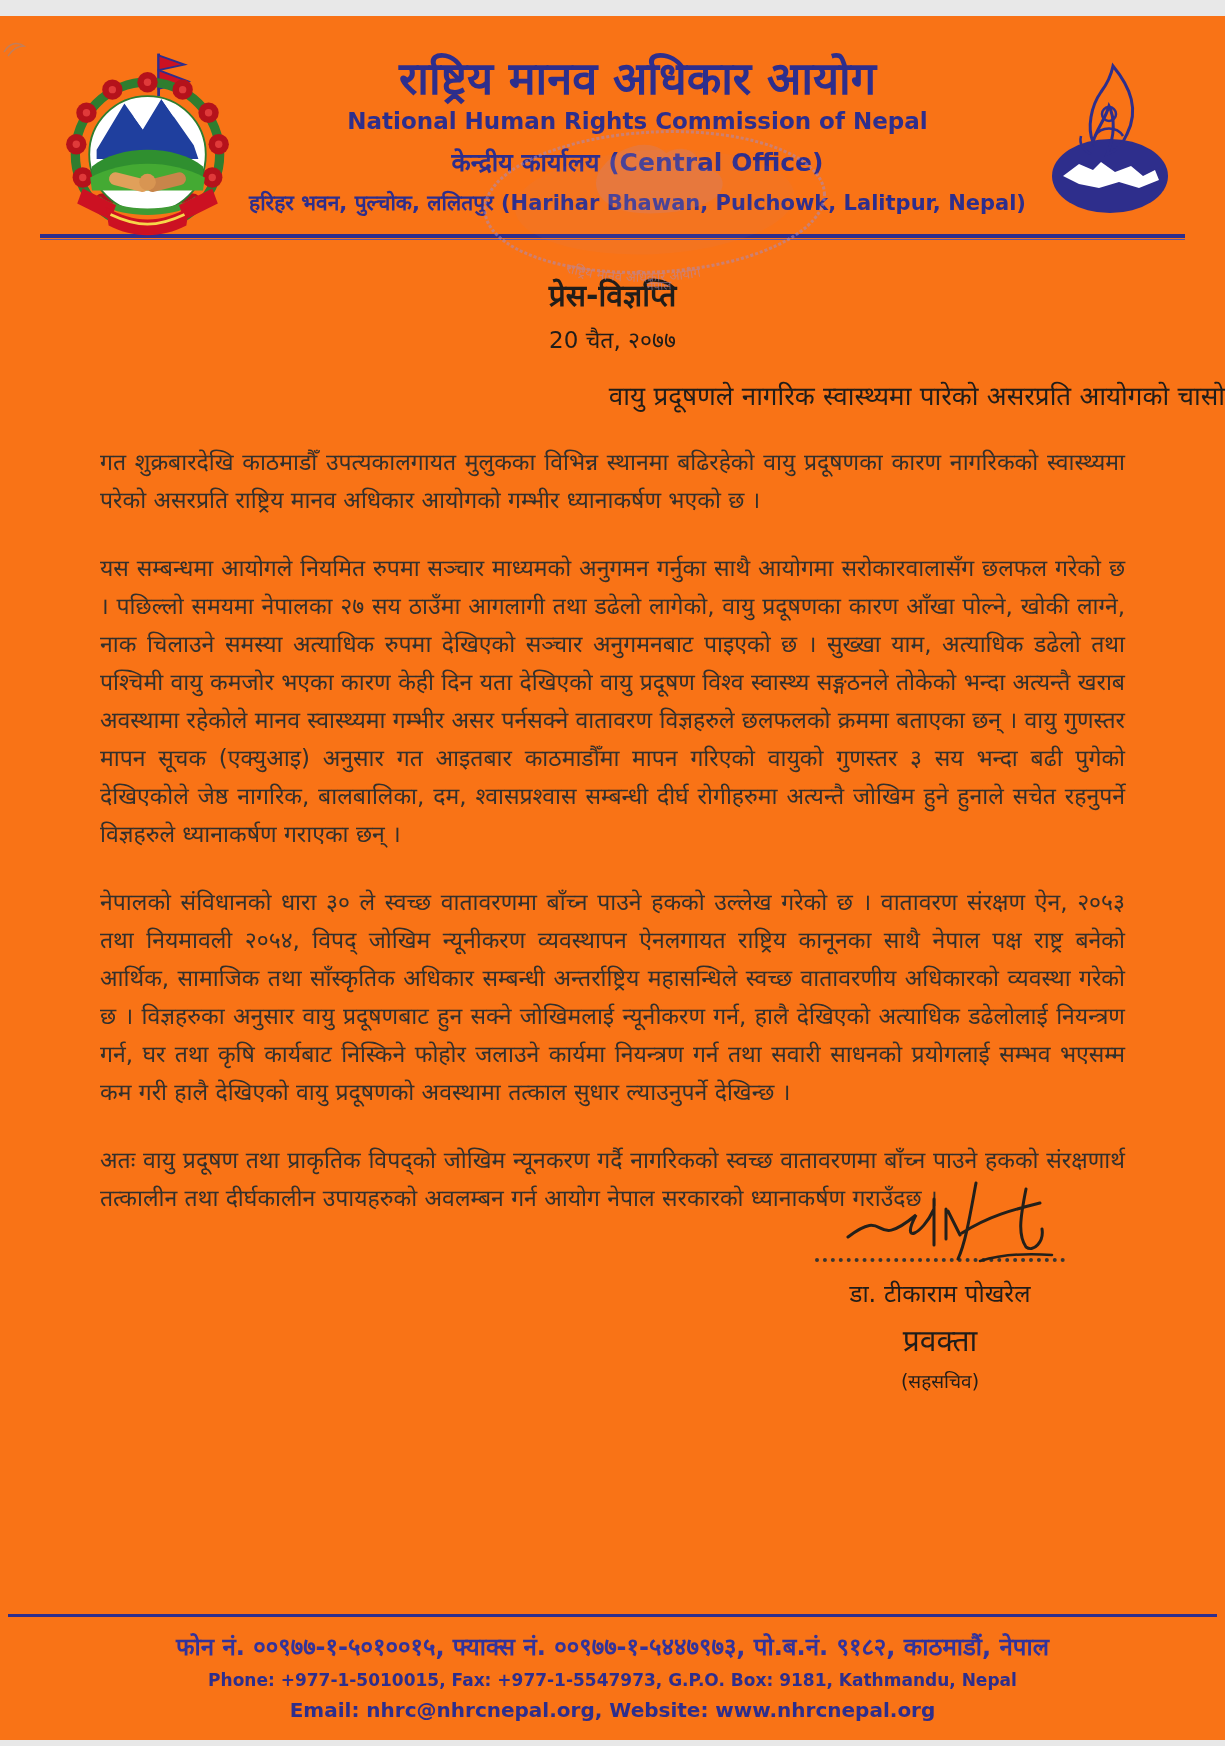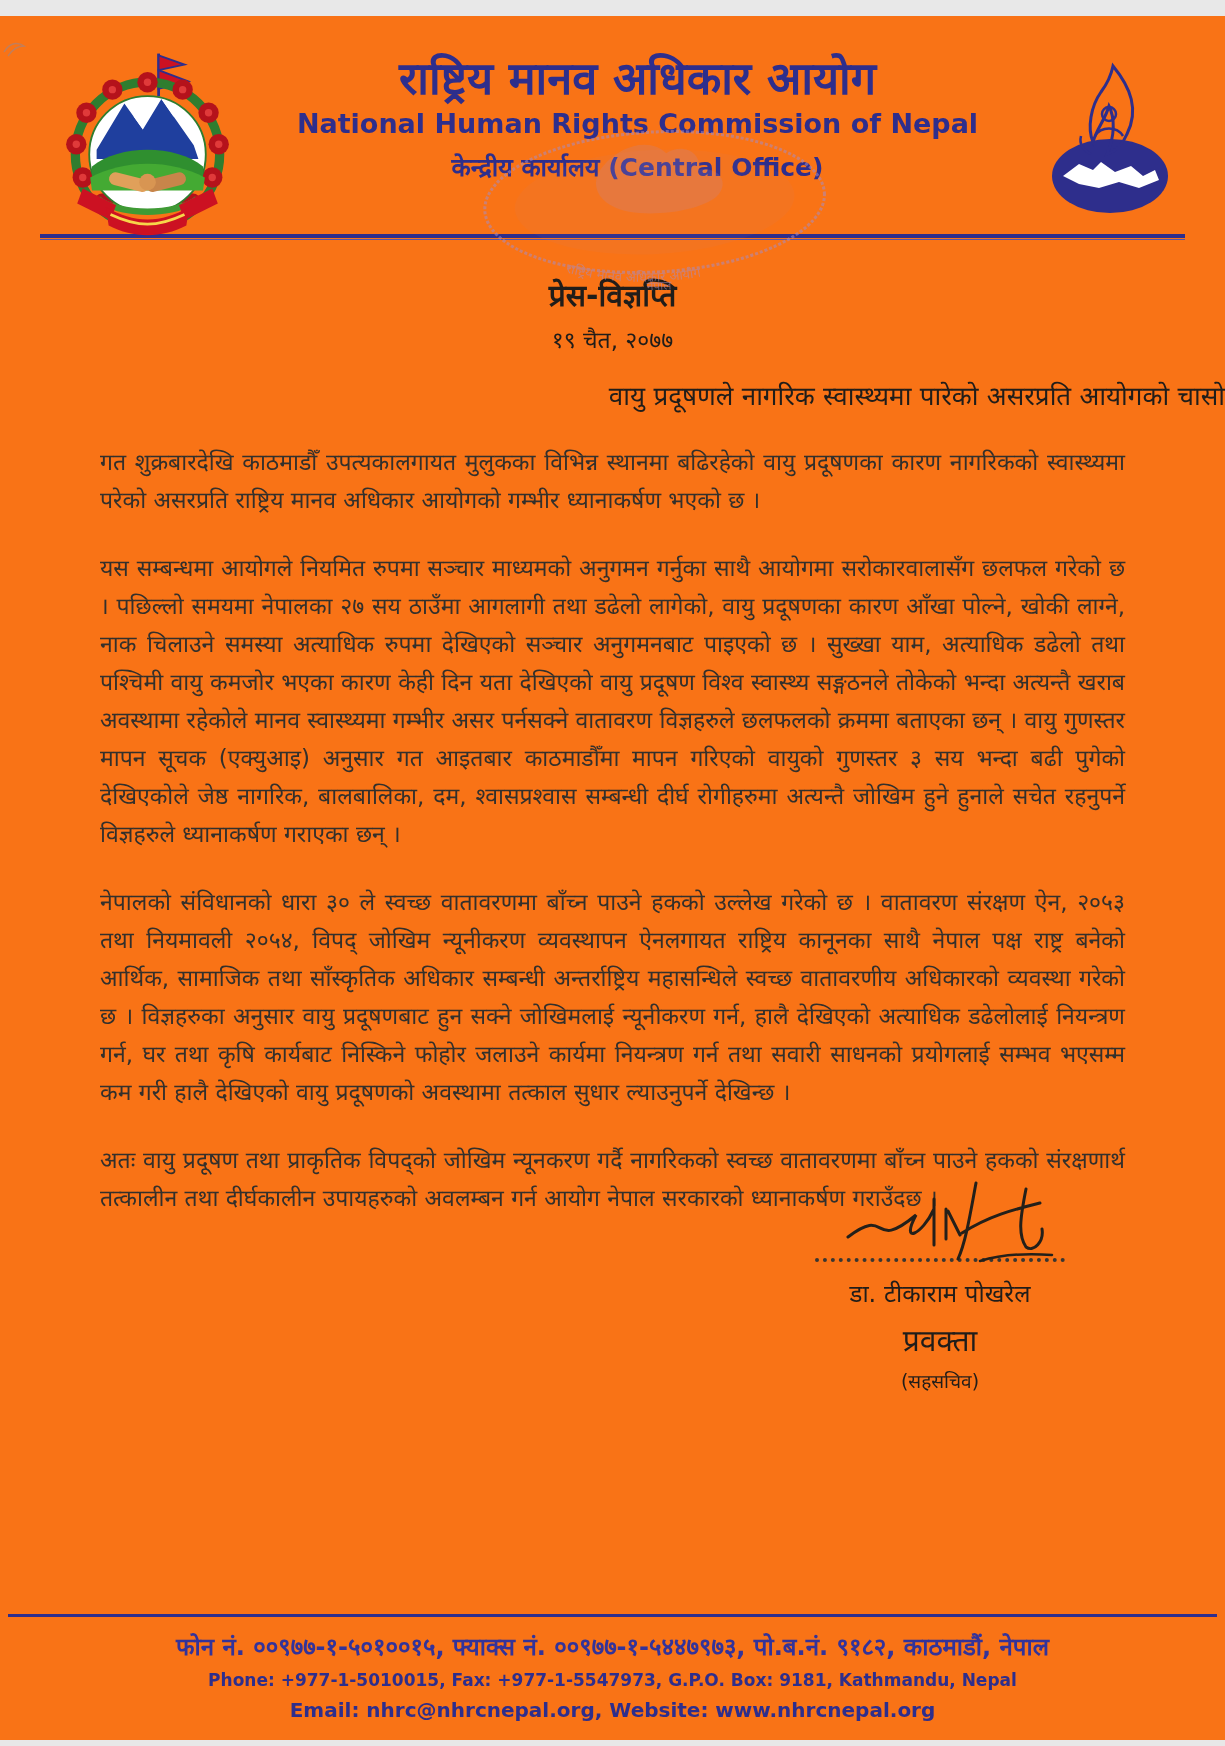--- a/index.html
+++ b/index.html
@@ -18,7 +18,7 @@
   .header-center{flex:1 1 auto;text-align:center;padding-top:6px;}
   .logo-right{width:150px;flex:0 0 150px;padding-top:10px;}
   .org-np{font-size:45px;font-weight:bold;color:#2e2e8c;line-height:1.1;}
-  .org-en{font-size:27px;font-weight:bold;color:#2e2e8c;margin-top:4px;}
+  .org-en{font-size:23px;font-weight:bold;color:#2e2e8c;margin-top:4px;}
   .office-line{font-size:25px;font-weight:bold;color:#2e2e8c;margin-top:10px;}
   .addr-line{font-size:21px;font-weight:bold;color:#2e2e8c;margin-top:10px;}
   .header-rule{margin:4px 40px 0 40px;border-top:4px solid #2e2e8c;border-bottom:1px solid #5555a8;height:1px;}

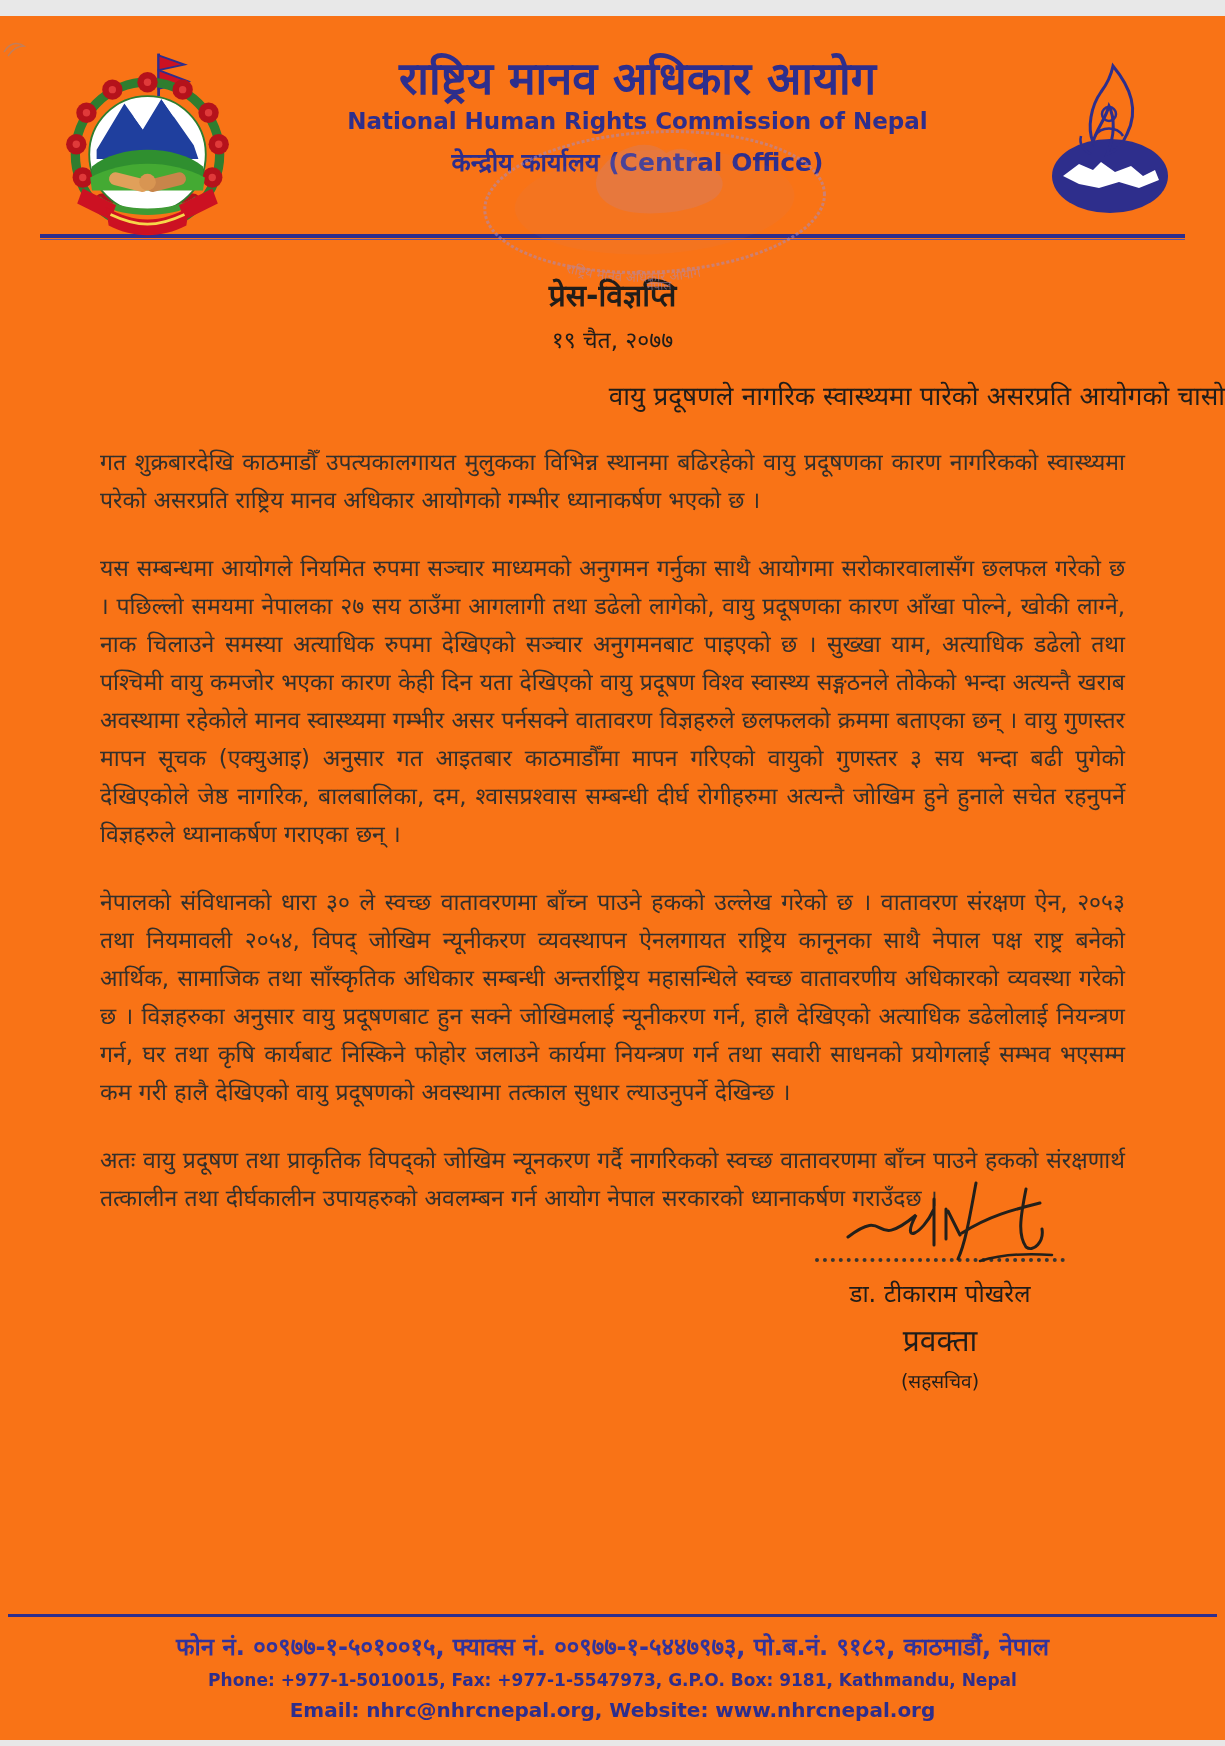--- a/index.html
+++ b/index.html
@@ -122,6 +122,7 @@
       <div class="org-np">राष्ट्रिय मानव अधिकार आयोग</div>
       <div class="org-en">National Human Rights Commission of Nepal</div>
       <div class="office-line">केन्द्रीय कार्यालय (Central Office)</div>
+      <div class="addr-line">हरिहर भवन, पुल्चोक, ललितपुर (Harihar Bhawan, Pulchowk, Lalitpur, Nepal)</div>
     </div>
 
     <svg class="logo-right" viewBox="0 0 150 160">

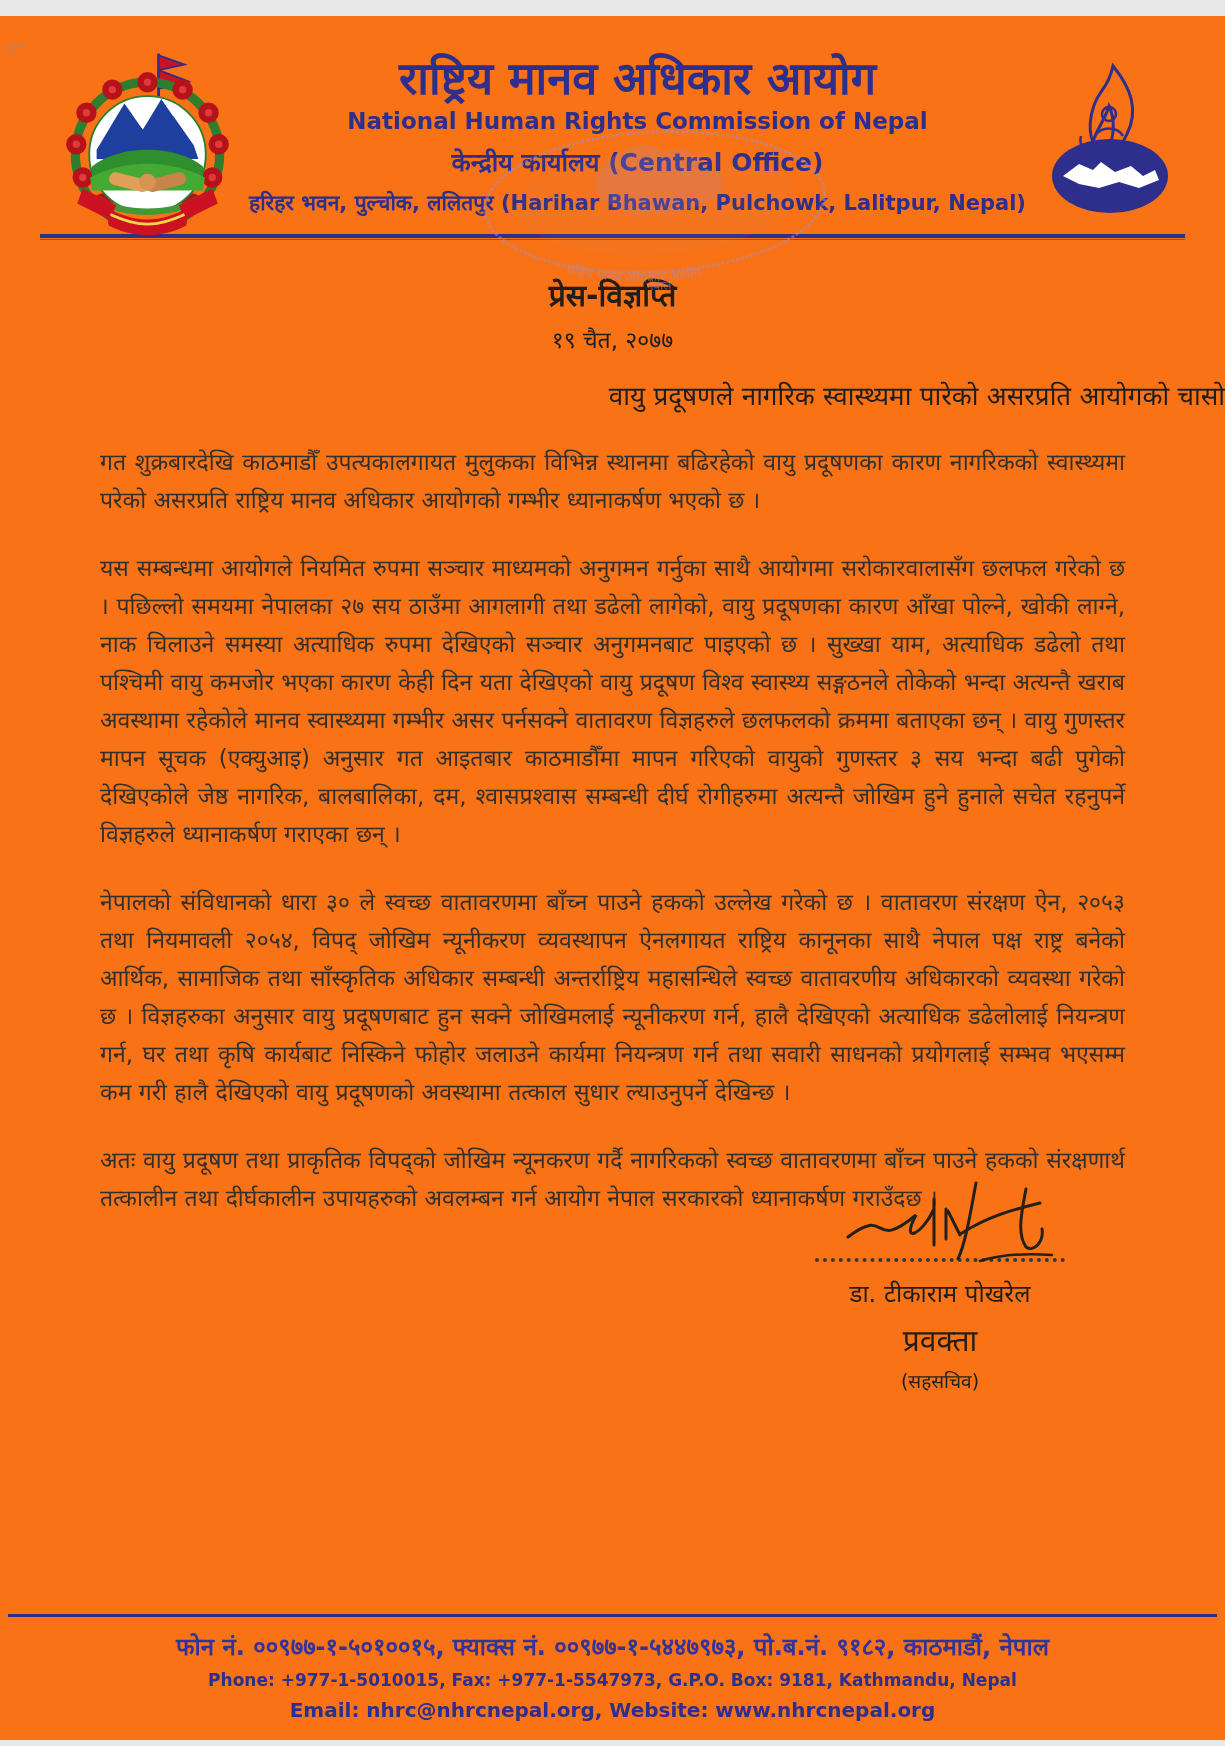--- a/index.html
+++ b/index.html
@@ -151,7 +151,7 @@
   </svg>
 
   <div class="doc-label">प्रेस-विज्ञप्ति</div>
-  <div class="doc-date">१९ चैत, २०७७</div>
+  <div class="doc-date">20 चैत, २०७७</div>
   <div class="doc-title">वायु प्रदूषणले नागरिक स्वास्थ्यमा पारेको असरप्रति आयोगको चासो</div>
 
   <div class="paras">

